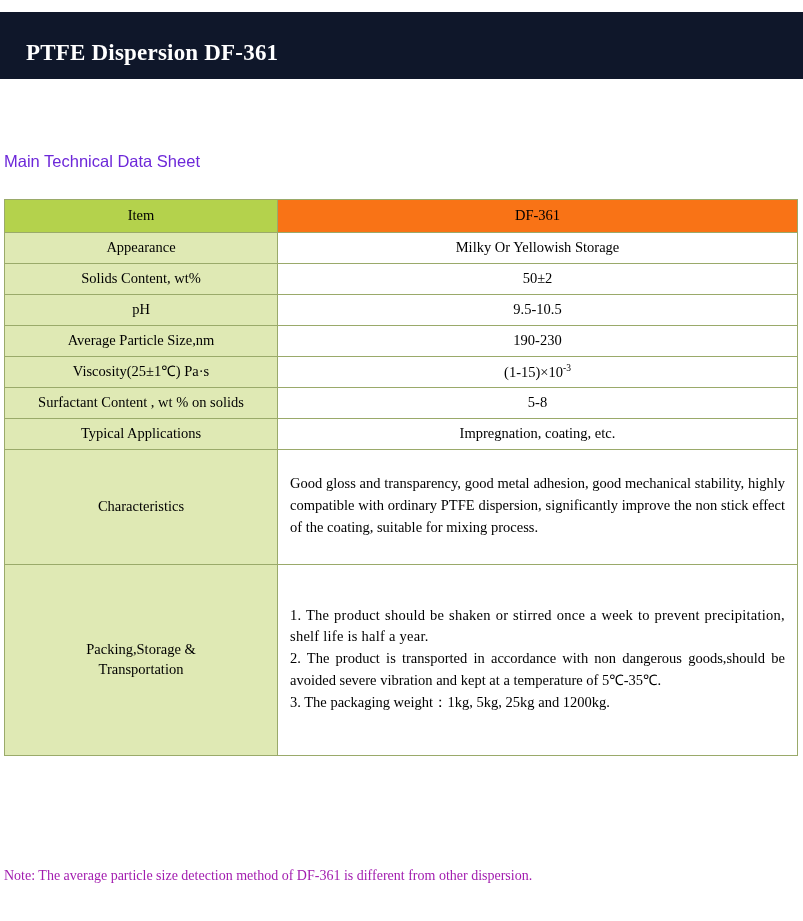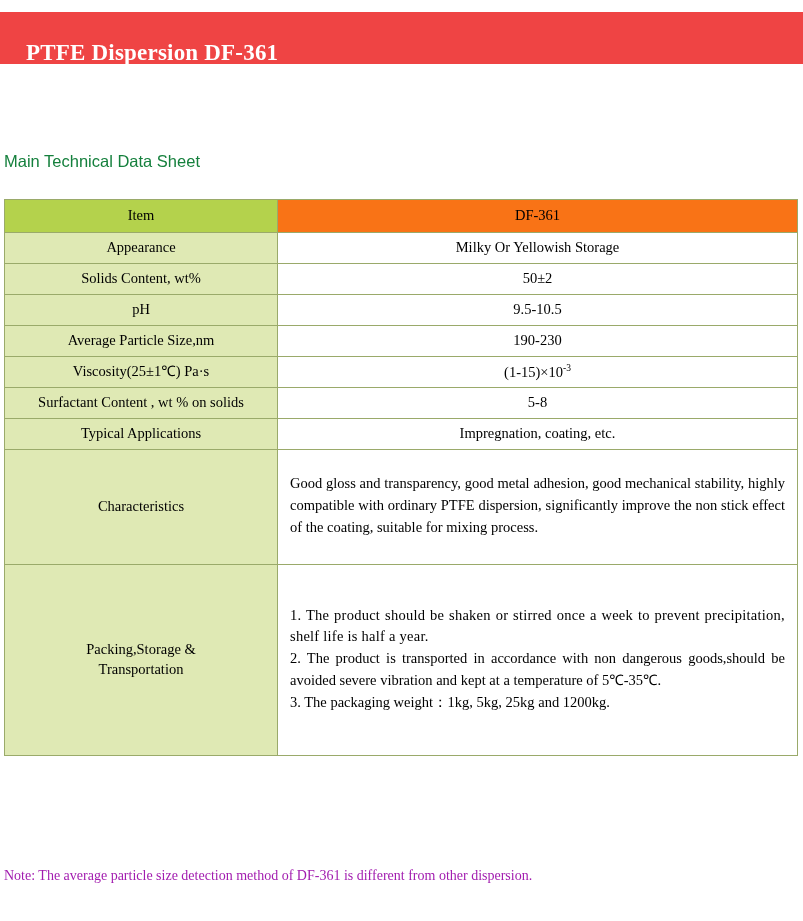--- a/index.html
+++ b/index.html
@@ -26,8 +26,8 @@
     left: 0;
     top: 12px;
     width: 803px;
-    height: 52px;
-    background: #ef4444;
+    height: 67px;
+    background: #0f172a;
   }
   .header-title {
     position: absolute;

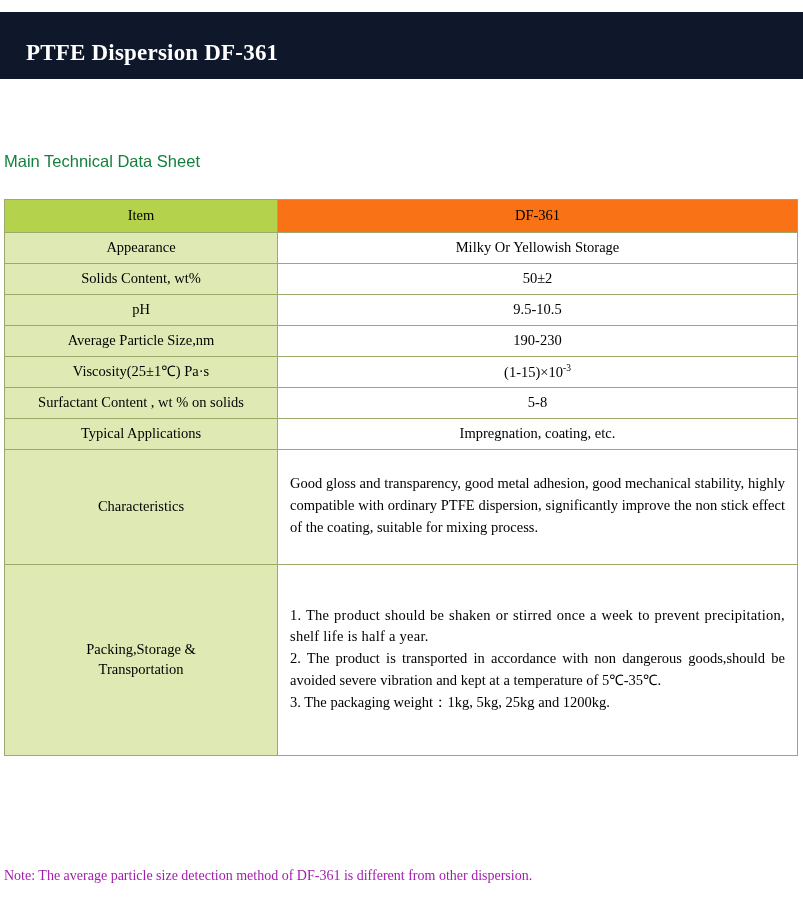--- a/index.html
+++ b/index.html
@@ -45,7 +45,7 @@
     top: 152px;
     font-family: "Liberation Sans", sans-serif;
     font-size: 16.5px;
-    color: #15803d;
+    color: #6d28d9;
   }
   table.spec {
     position: absolute;

